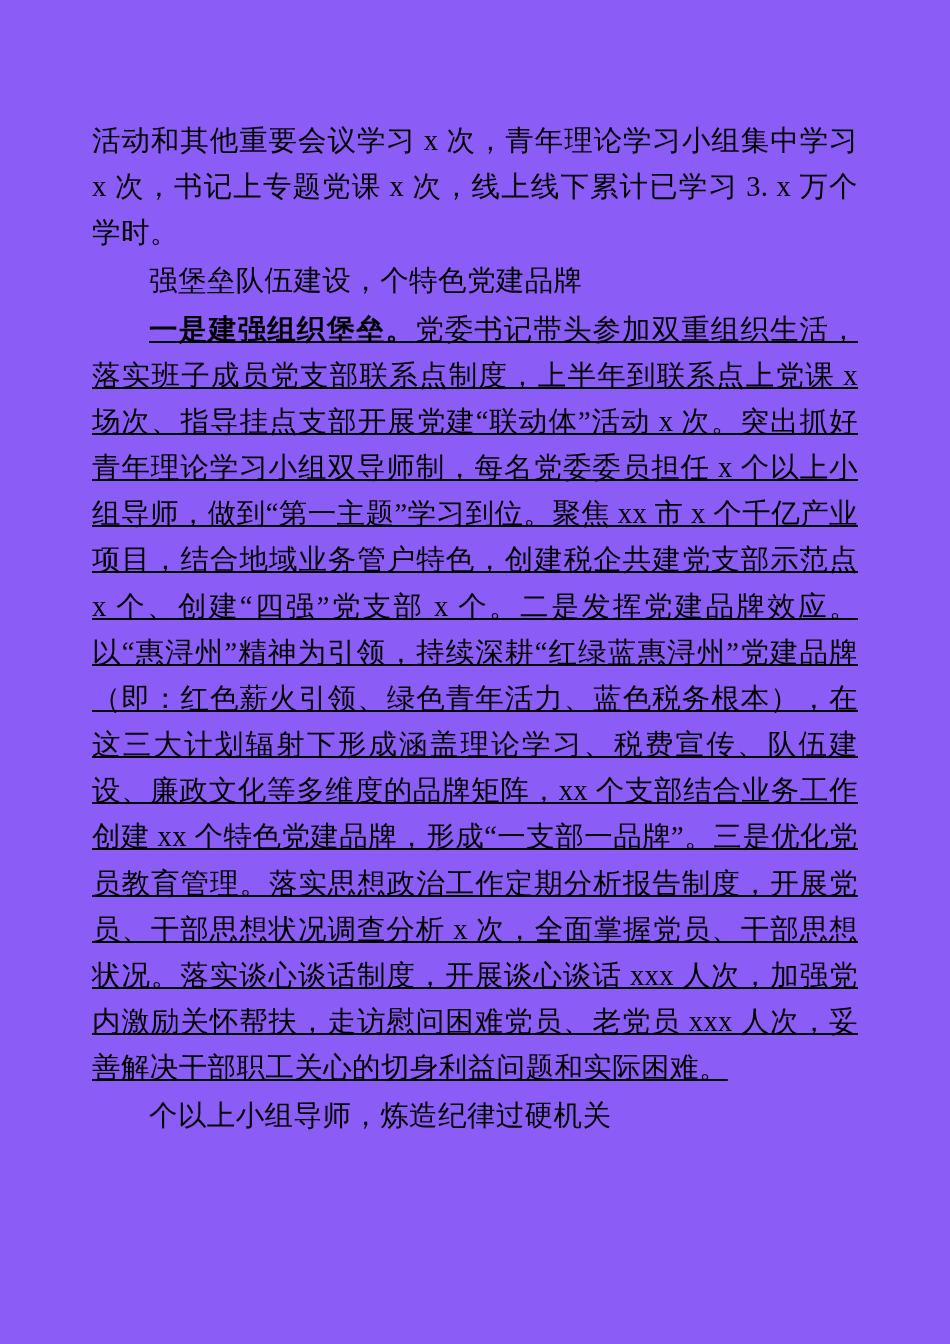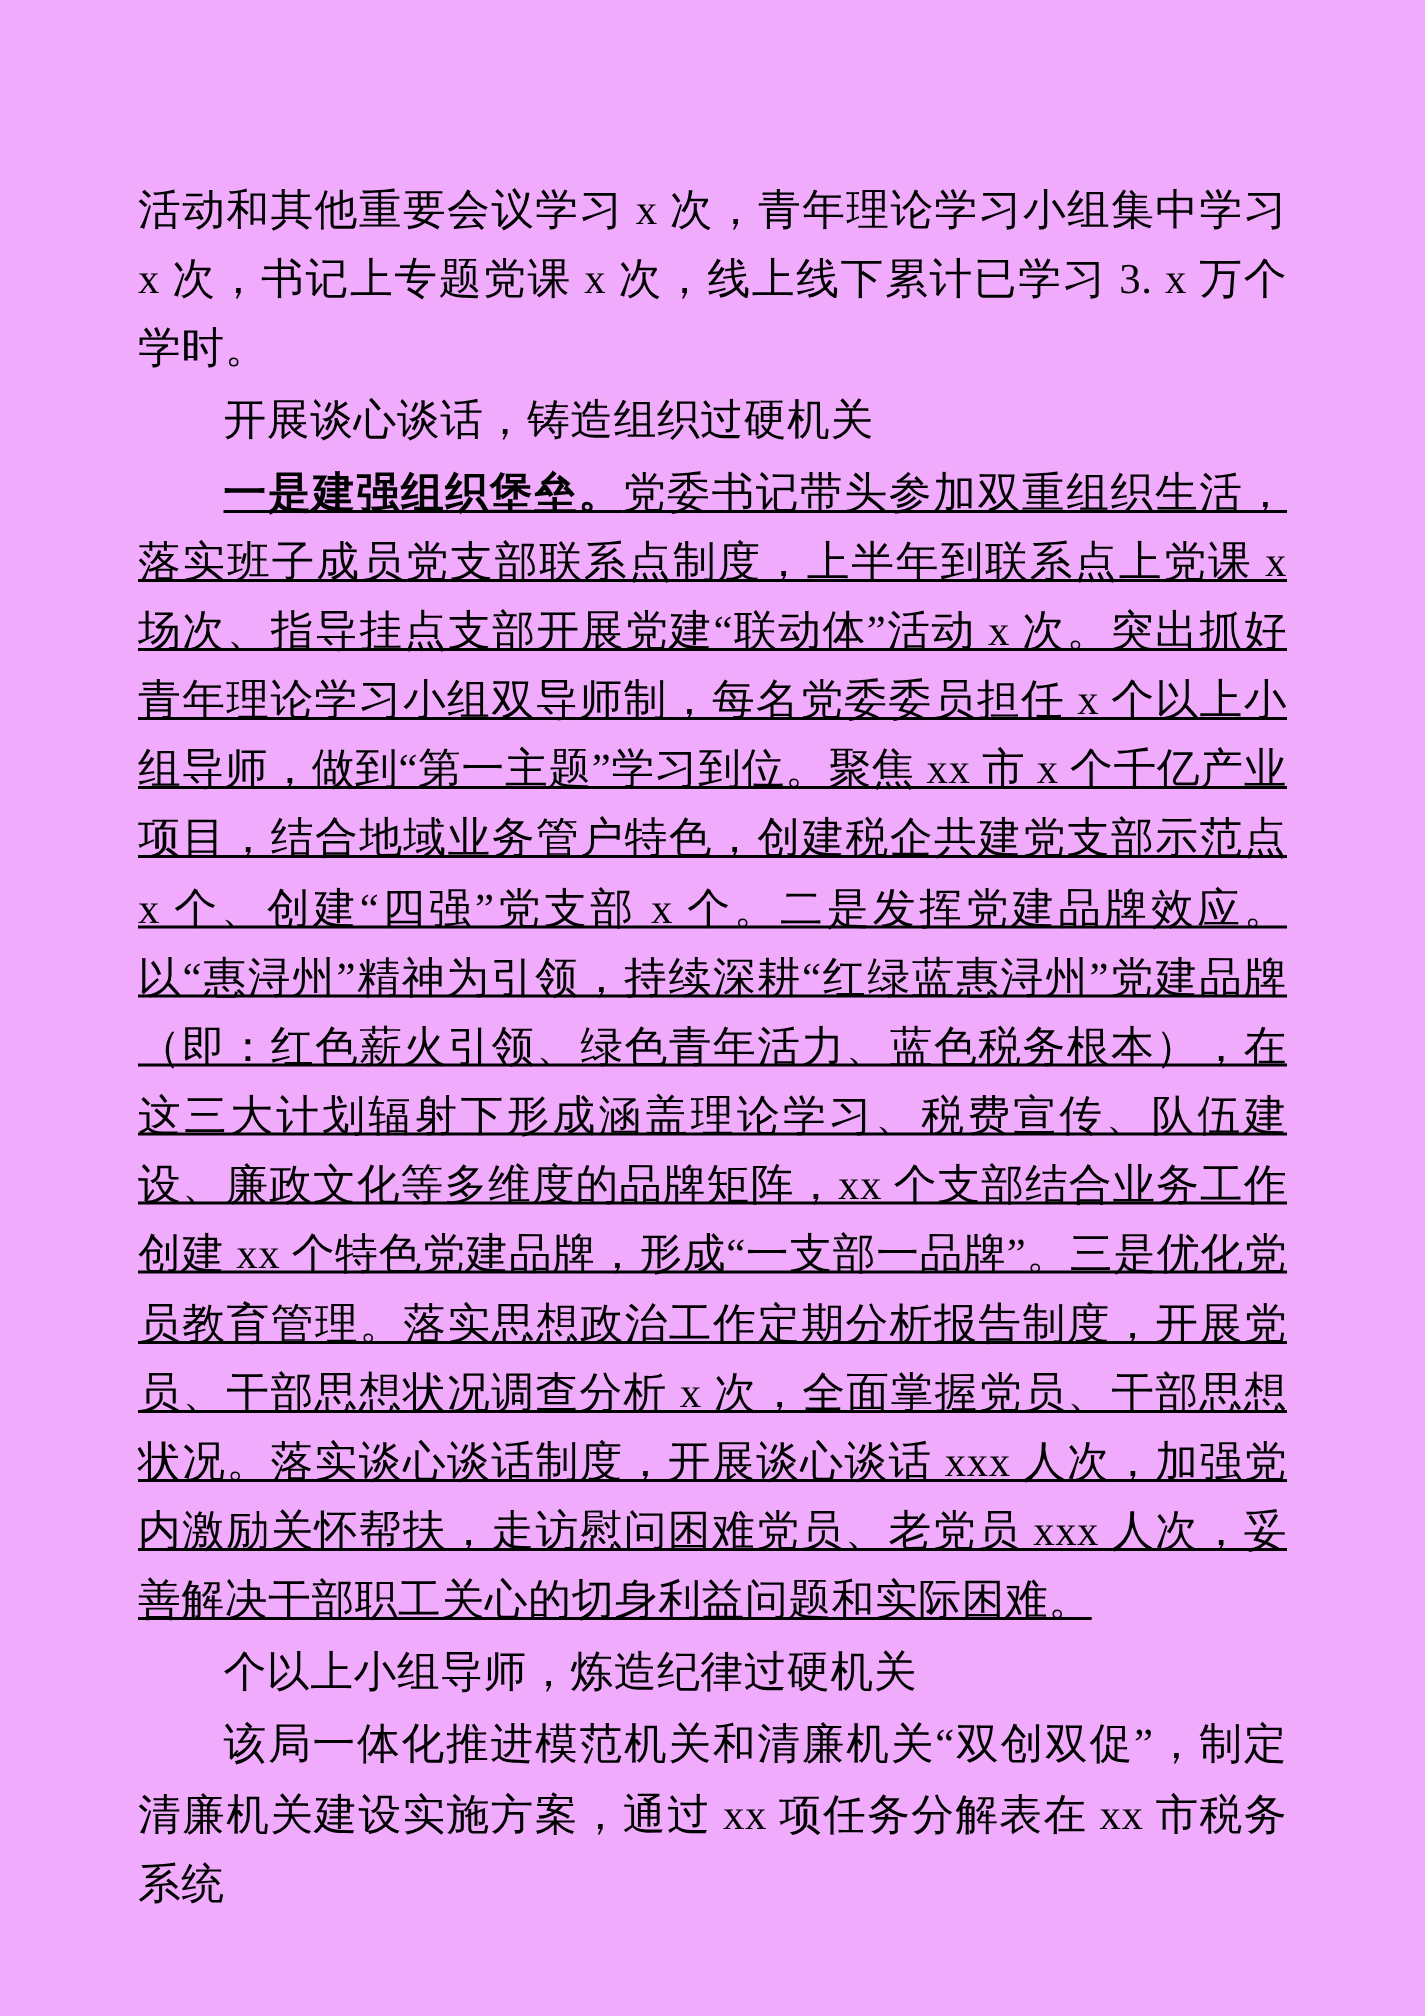--- a/index.html
+++ b/index.html
@@ -19,7 +19,7 @@
     height: 1344px;
     box-sizing: border-box;
     padding: 118px 92px 60px 92px;
-    background: #f0abfc;
+    background: #8b5cf6;
   }
   .doc-body {
     font-size: 28.5px;

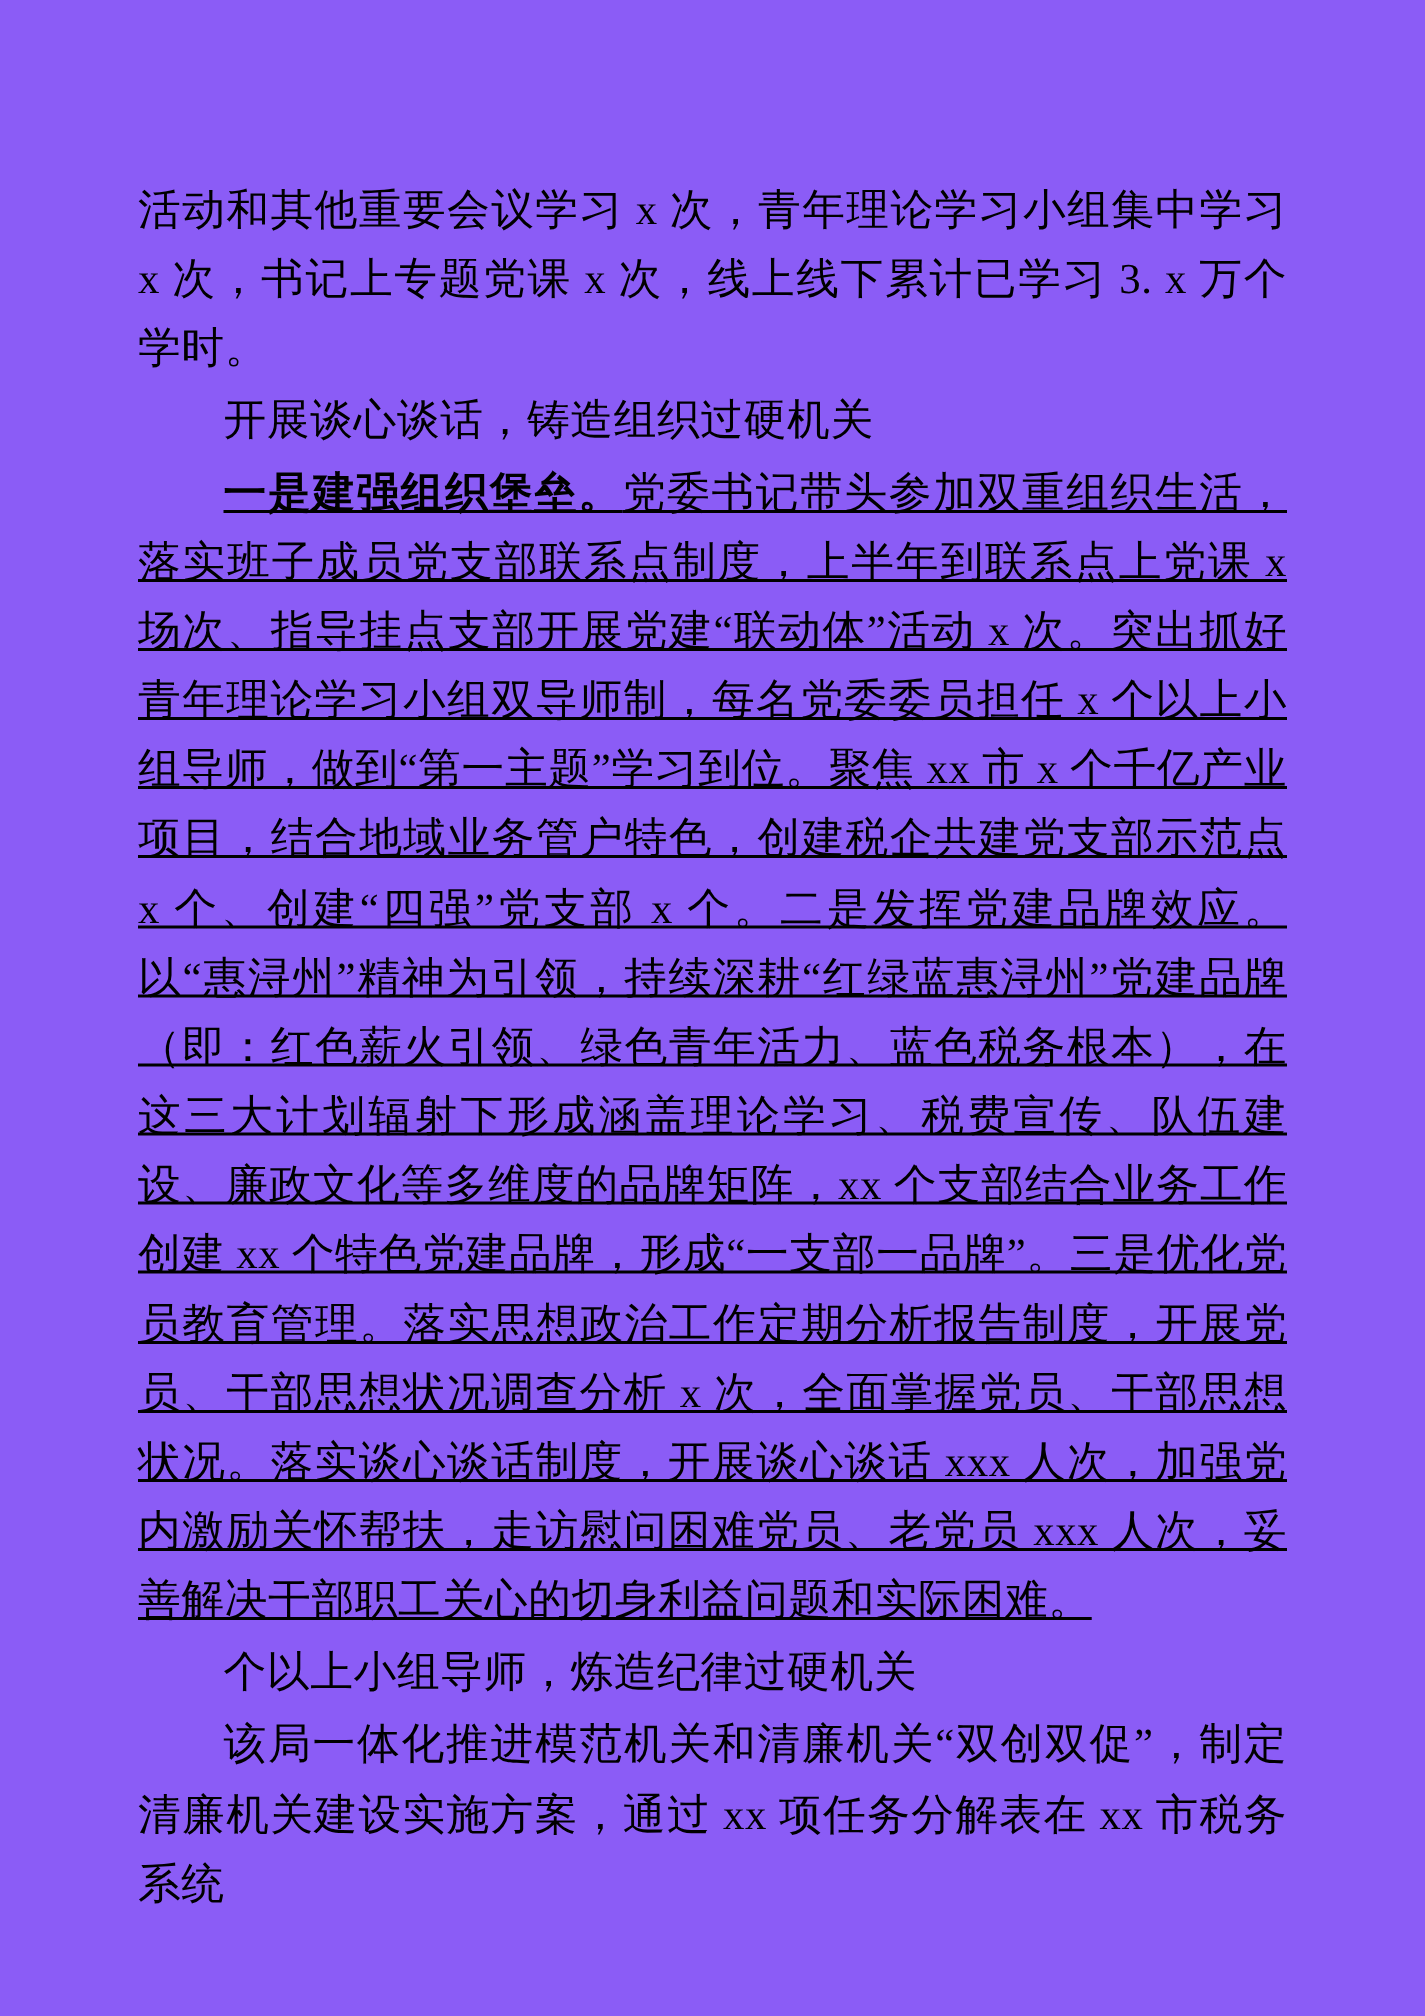--- a/index.html
+++ b/index.html
@@ -55,7 +55,7 @@
 
     <p class="para">活动和其他重要会议学习 x 次，青年理论学习小组集中学习 x 次，书记上专题党课 x 次，线上线下累计已学习 3. x 万个学时。</p>
 
-    <p class="para heading">开展谈心谈话，铸造组织过硬机关</p>
+    <p class="para heading">强堡垒队伍建设，个特色党建品牌</p>
 
     <p class="para bold-lead"><span class="lead">一是建强组织堡垒。</span><span>党委书记带头参加双重组织生活，落实班子成员党支部联系点制度，上半年到联系点上党课 x 场次、指导挂点支部开展党建“联动体”活动 x 次。突出抓好青年理论学习小组双导师制，每名党委委员担任 x 个以上小组导师，做到“第一主题”学习到位。聚焦 xx 市 x 个千亿产业项目，结合地域业务管户特色，创建税企共建党支部示范点 x 个、创建“四强”党支部 x 个。二是发挥党建品牌效应。以“惠浔州”精神为引领，持续深耕“红绿蓝惠浔州”党建品牌（即：红色薪火引领、绿色青年活力、蓝色税务根本），在这三大计划辐射下形成涵盖理论学习、税费宣传、队伍建设、廉政文化等多维度的品牌矩阵，xx 个支部结合业务工作创建 xx 个特色党建品牌，形成“一支部一品牌”。三是优化党员教育管理。落实思想政治工作定期分析报告制度，开展党员、干部思想状况调查分析 x 次，全面掌握党员、干部思想状况。落实谈心谈话制度，开展谈心谈话 xxx 人次，加强党内激励关怀帮扶，走访慰问困难党员、老党员 xxx 人次，妥善解决干部职工关心的切身利益问题和实际困难。</span></p>
 

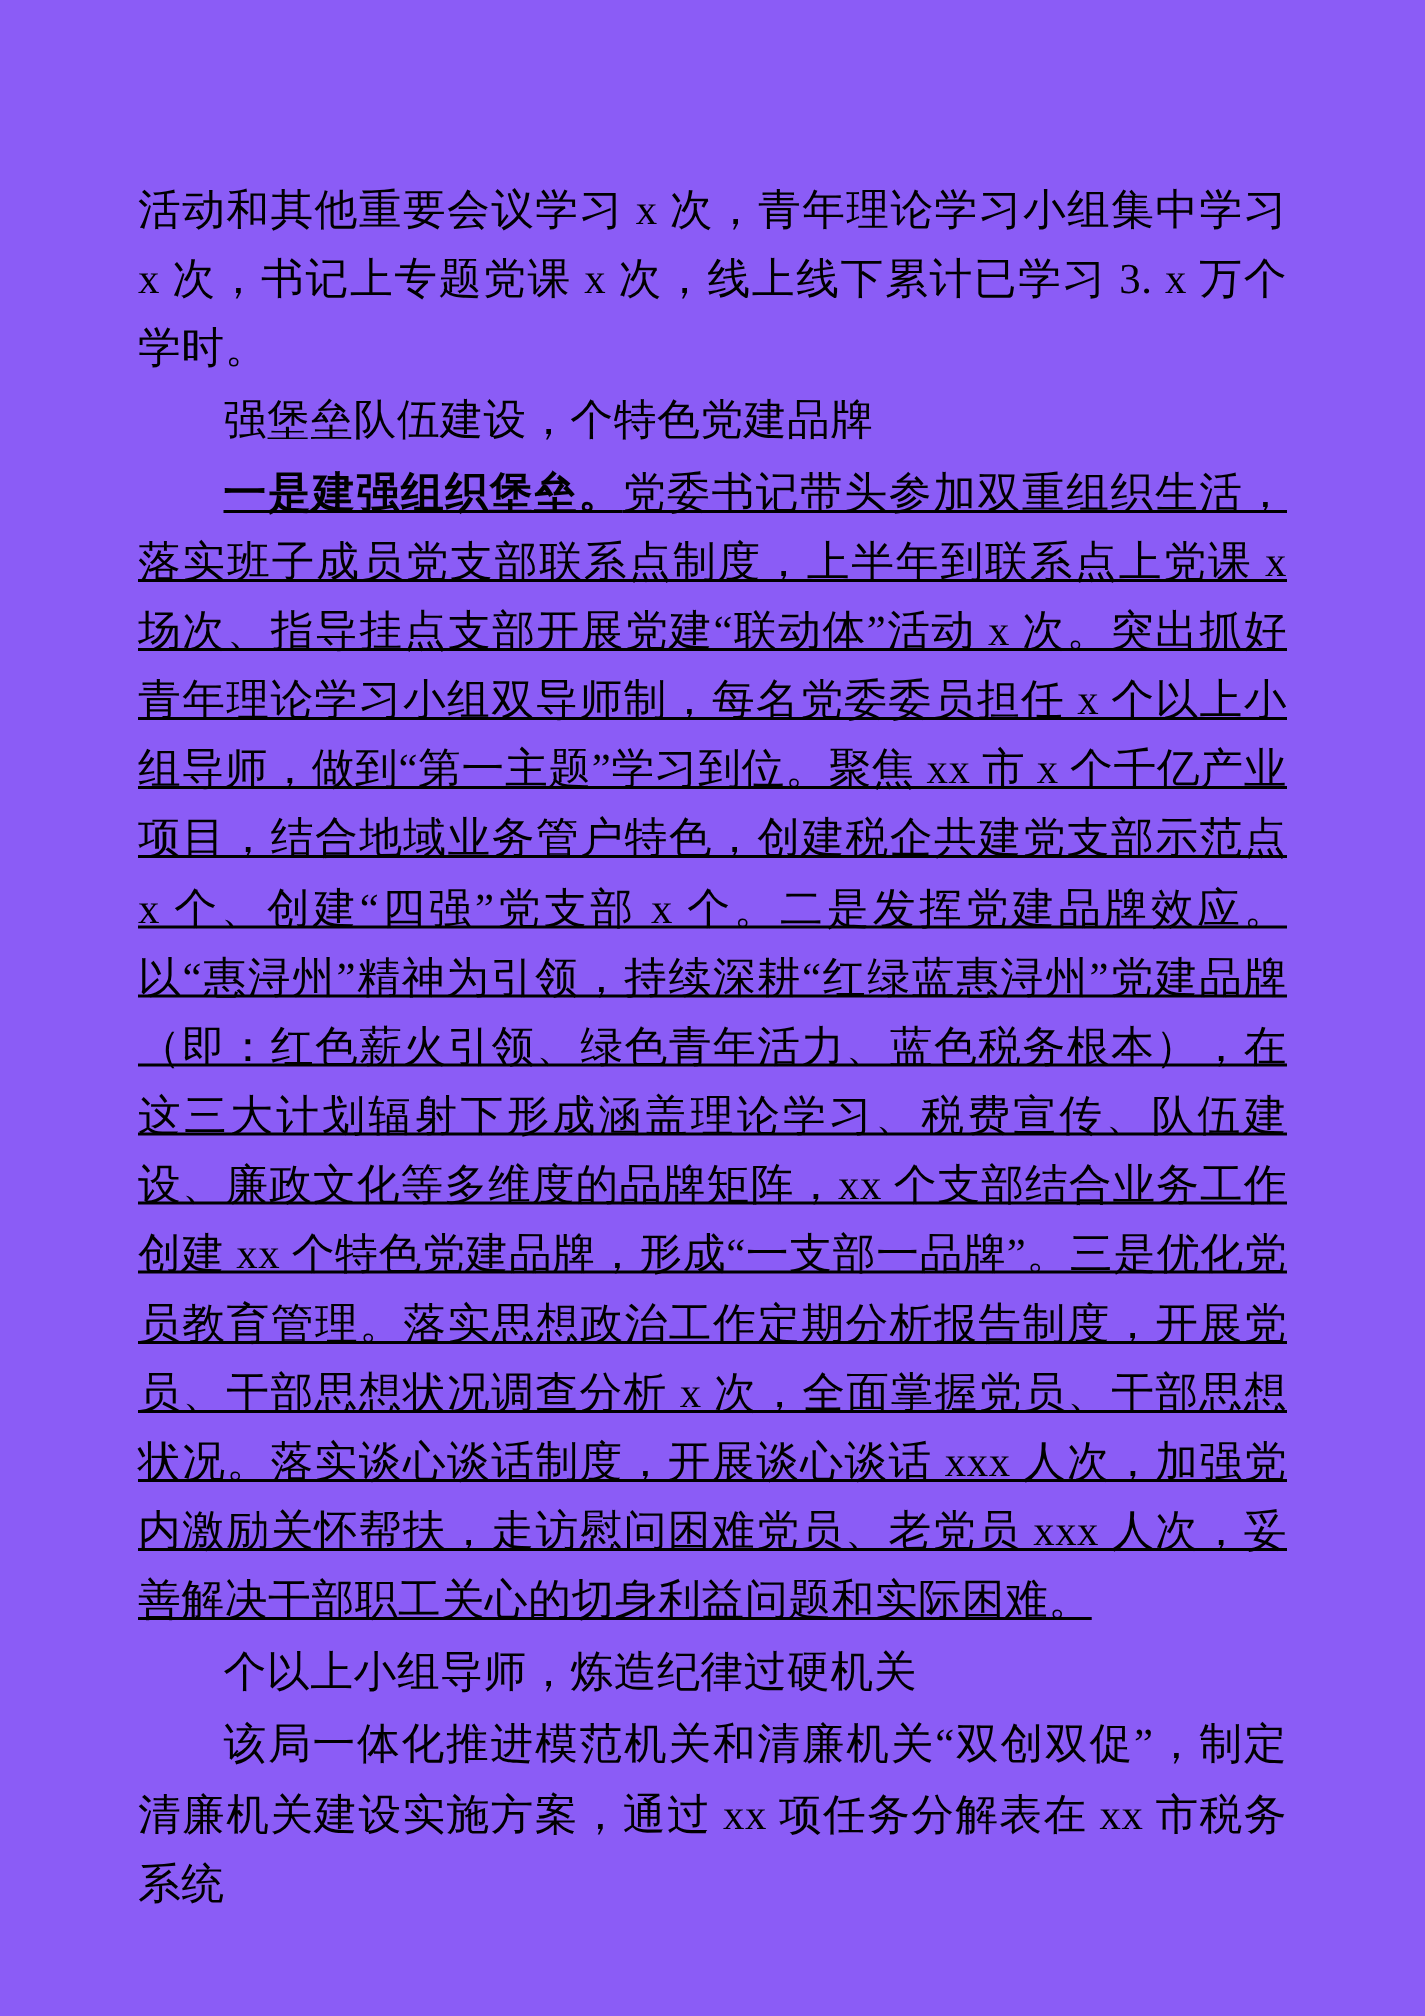--- a/index.html
+++ b/index.html
@@ -61,7 +61,6 @@
 
     <p class="para heading">个以上小组导师，炼造纪律过硬机关</p>
 
-    <p class="para indent">该局一体化推进模范机关和清廉机关“双创双促”，制定清廉机关建设实施方案，通过 xx 项任务分解表在 xx 市税务系统</p>
 
   </div>
 </div>

